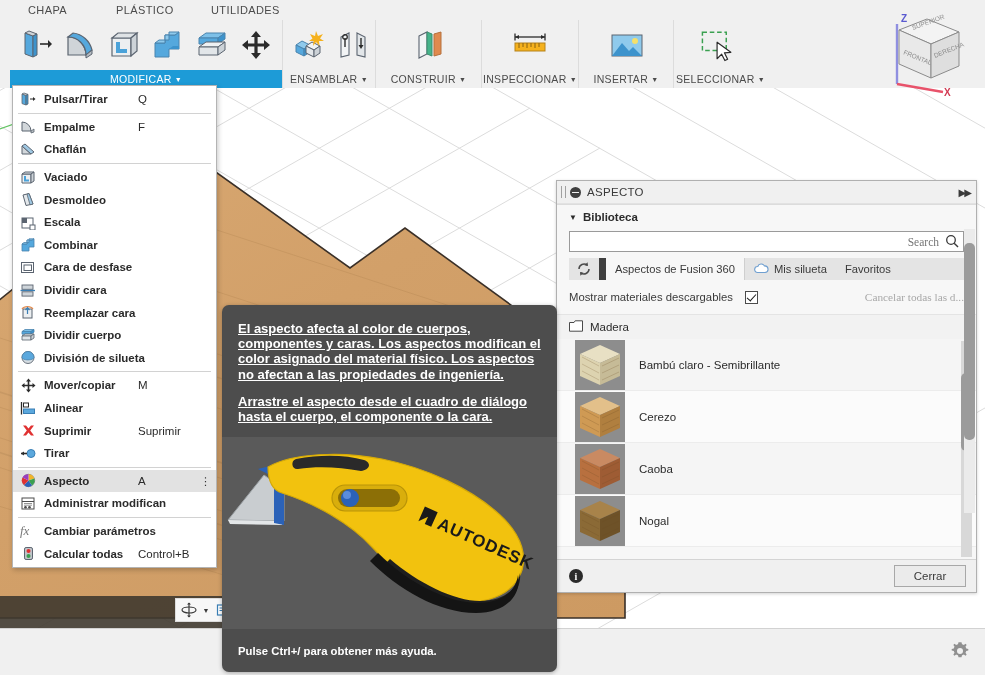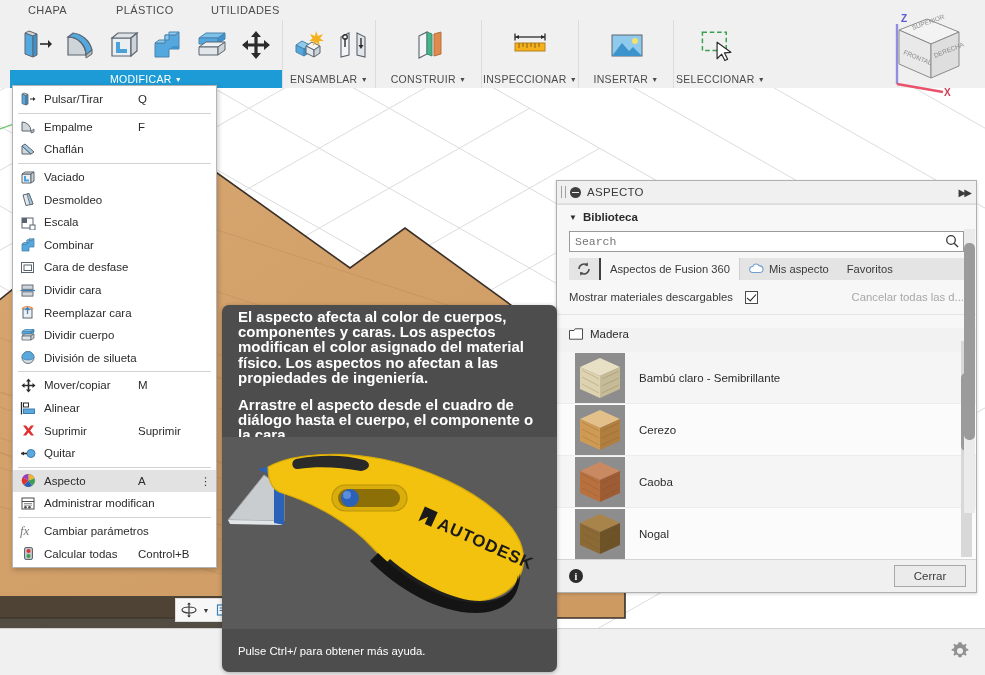--- a/index.html
+++ b/index.html
@@ -99,7 +99,7 @@
     flex: 0 0 17px;
     display: flex; align-items: center; justify-content: flex-start;
   }
-  .mitem .mlbl { flex: 1 1 auto; white-space: nowrap; }
+  .mitem .mlbl { flex: 1 1 auto; white-space: nowrap; font-weight: bold; }
   .mitem .mkey {
     color: #2b2b2b; font-size: 11.5px;
     width: 62px; text-align: left; flex: 0 0 62px;

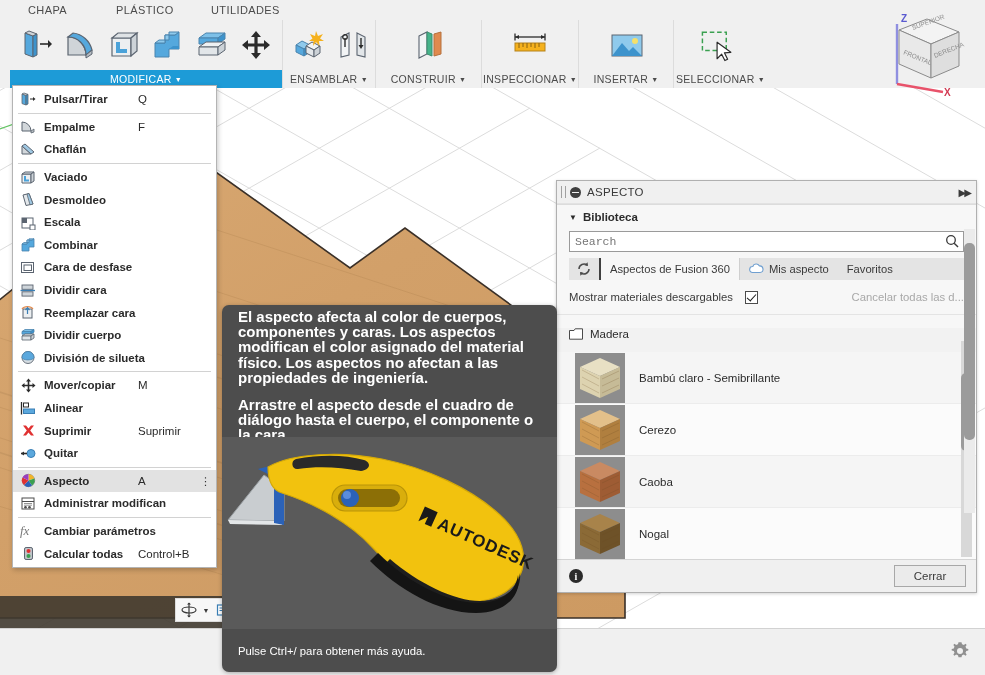--- a/index.html
+++ b/index.html
@@ -200,10 +200,11 @@
   .searchwrap input {
     width: 100%; height: 21px;
     border: 1px solid #9a9a9a; background: #ffffff;
-    font-family: Liberation Mono, monospace;
+    font-family: Liberation Serif, serif;
     font-size: 11.5px; color: #3a3a3a;
     padding: 0 24px 0 5px;
     outline: none;
+    text-align: right;
   }
   .searchwrap .sico {
     position: absolute; right: 5px; top: 3px;

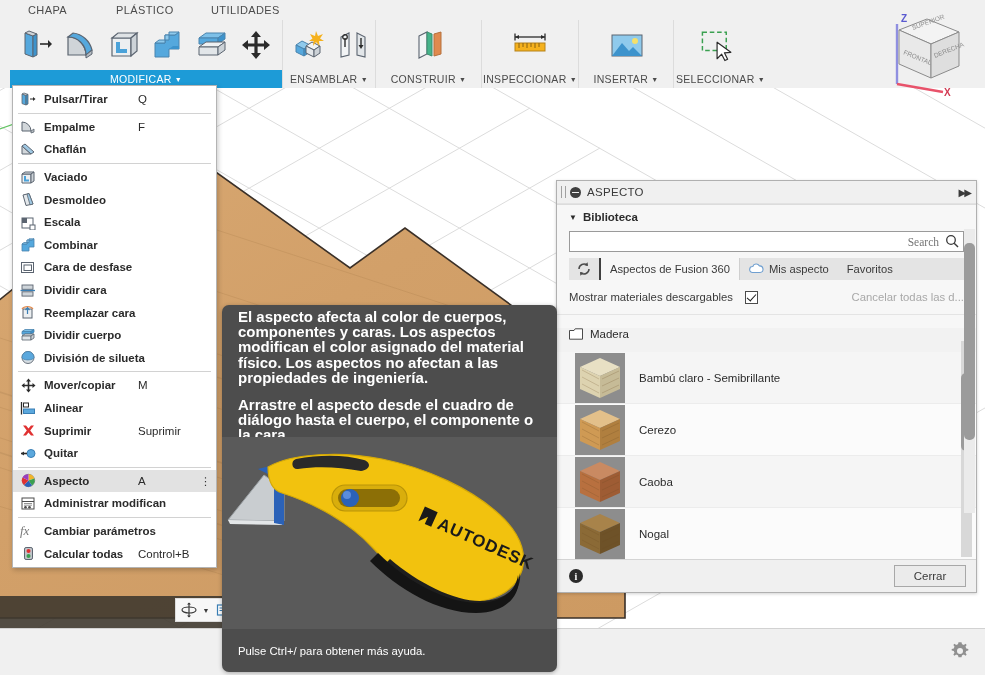--- a/index.html
+++ b/index.html
@@ -226,7 +226,7 @@
     font-size: 11.2px; color: #3a3a3a;
     cursor: pointer;
   }
-  .lib-tab.active { background: #f7f7f7; border-left:2px solid #404040; border-right:1px solid #cfcfcf;}
+  .lib-tab.active { background: #f7f7f7; border-left:7px solid #404040; border-right:1px solid #cfcfcf;}
 
   .optrow {
     flex: 0 0 26px; height: 26px;

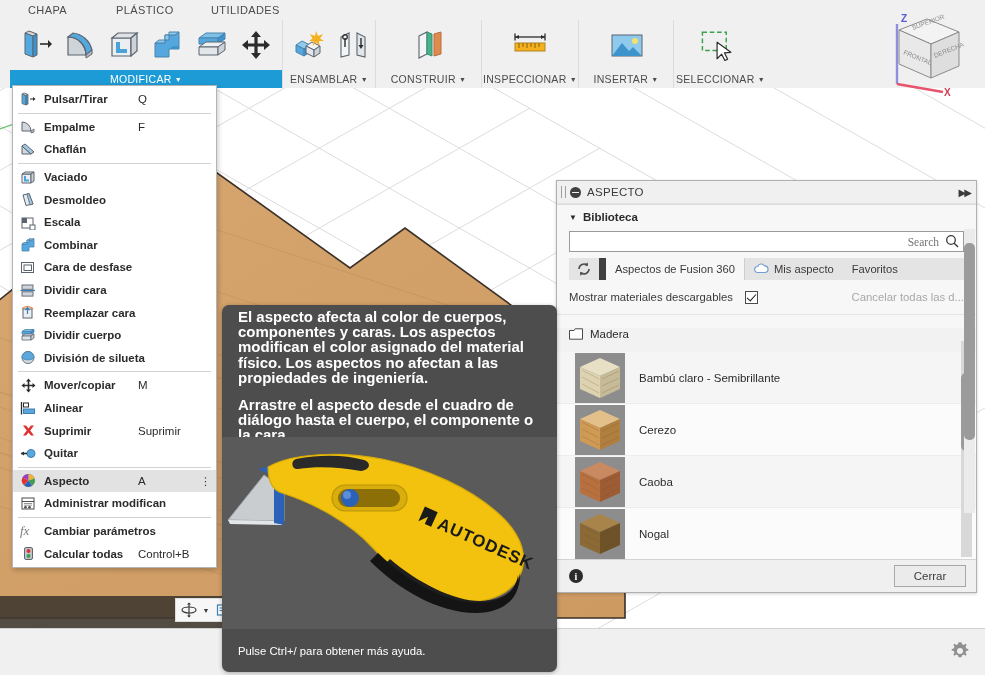--- a/index.html
+++ b/index.html
@@ -933,7 +933,7 @@
               <path d="M3.5 9.5 a3 3 0 0 1 0.3 -6 a3.6 3.6 0 0 1 6.6 -0.6 a2.8 2.8 0 0 1 0.6 6.6 Z" fill="#ffffff" stroke="#6f9fd0" stroke-width="1.1"></path>
             </svg>
           </span>
-          <span>Mis aspecto</span>
+          <span>Mis silueta</span>
         </div>
         <div class="lib-tab">
           <span>Favoritos</span>

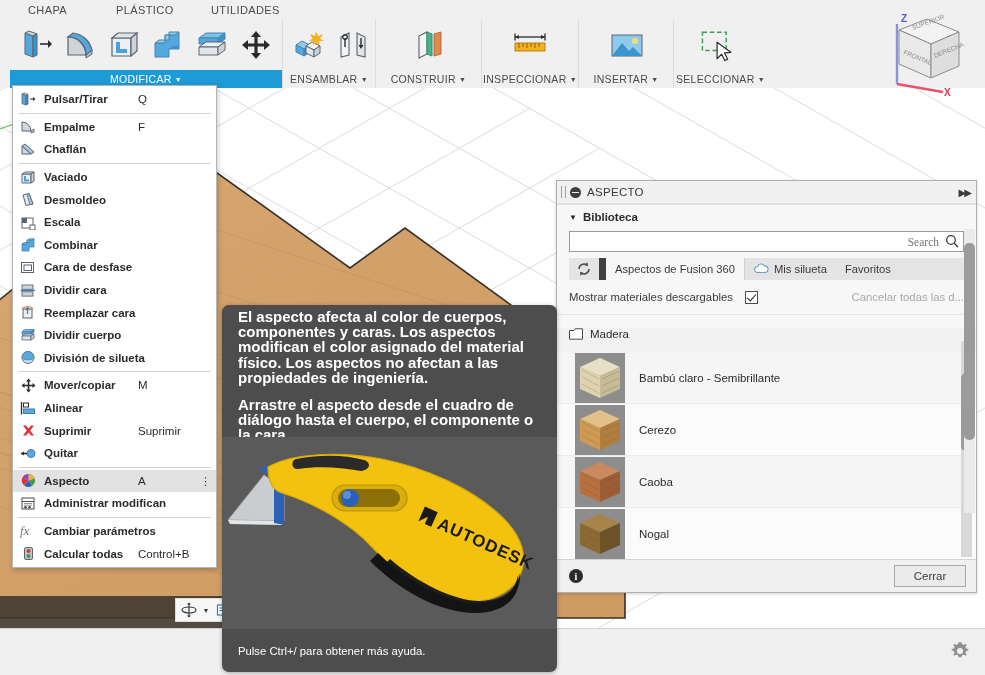--- a/index.html
+++ b/index.html
@@ -248,6 +248,7 @@
   .cancel-dl {
     margin-left: auto; font-size: 11.3px; color: #a8a8a8;
     cursor: default;
+    font-family: Liberation Serif, serif;
   }
 
   .listwrap {

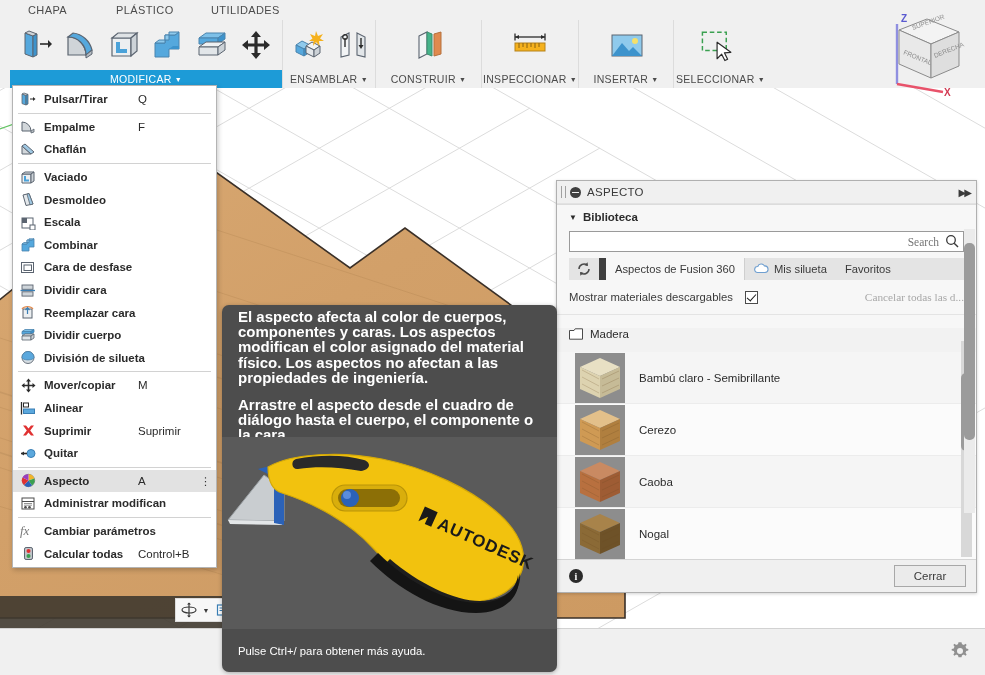--- a/index.html
+++ b/index.html
@@ -121,11 +121,12 @@
     box-shadow: 0 1px 4px rgba(0,0,0,.3);
   }
   .tip-text {
-    padding: 4px 16px 0 16px;
+    padding: 16px 16px 0 16px;
     color: #ffffff;
-    font-size: 15px;
+    font-size: 13px;
     font-weight: bold;
     line-height: 15.2px;
+    text-decoration: underline;
   }
   .tip-text p { margin: 0 0 12px 0; }
   .tip-img {

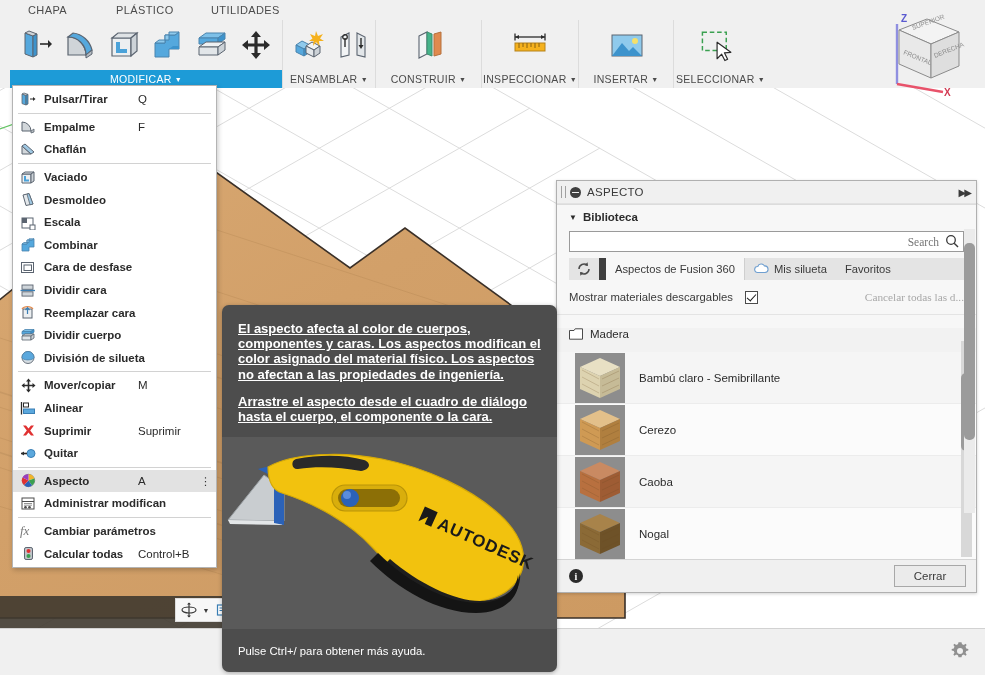--- a/index.html
+++ b/index.html
@@ -260,12 +260,11 @@
     border-top: 1px solid #e4e4e4;
   }
   .grp-head {
-    height: 24px; display: flex; 
+    height: 24px; display: flex; align-items: center;
     padding-left: 12px; gap: 7px;
     font-size: 11.5px; color: #2b2b2b;
     background: #f2f2f2;
     cursor: pointer;
-    margin-top: 13px;
   }
   .mat-row {
     height: 52px; display: flex; align-items: center;

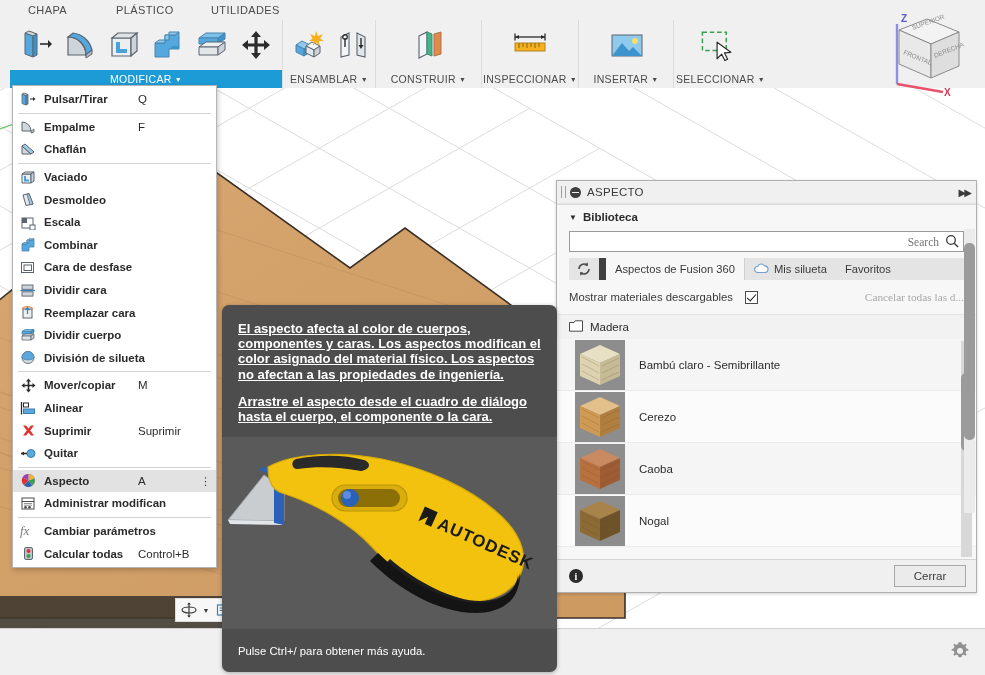--- a/index.html
+++ b/index.html
@@ -795,7 +795,7 @@
             <path d="M1 7.5 L4 5.5 L4 9.5 Z" fill="#2b2b2b"></path>
           </svg>
         </span>
-        <span class="mlbl">Quitar</span>
+        <span class="mlbl">Tirar</span>
         <span class="mkey"></span>
         <span class="mdots"></span>
       </div>

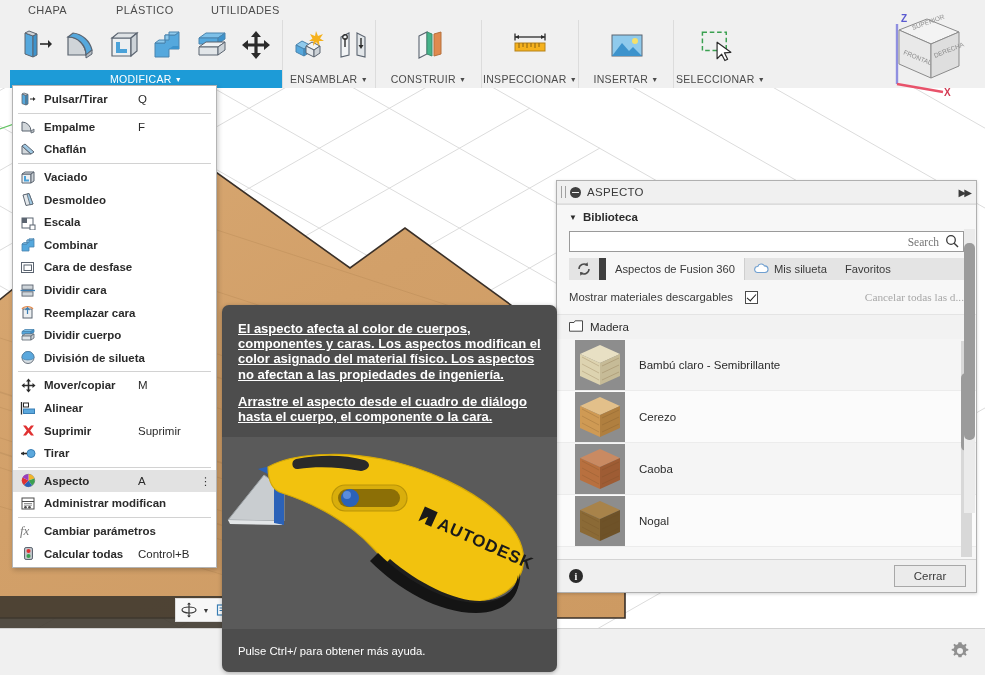--- a/index.html
+++ b/index.html
@@ -139,7 +139,7 @@
     width: 335px; height: 42px;
     display: flex; align-items: center;
     padding-left: 16px;
-    color: #ffffff; font-size: 11.3px; font-weight: normal;
+    color: #ffffff; font-size: 11.3px; font-weight: bold;
   }
 
   

